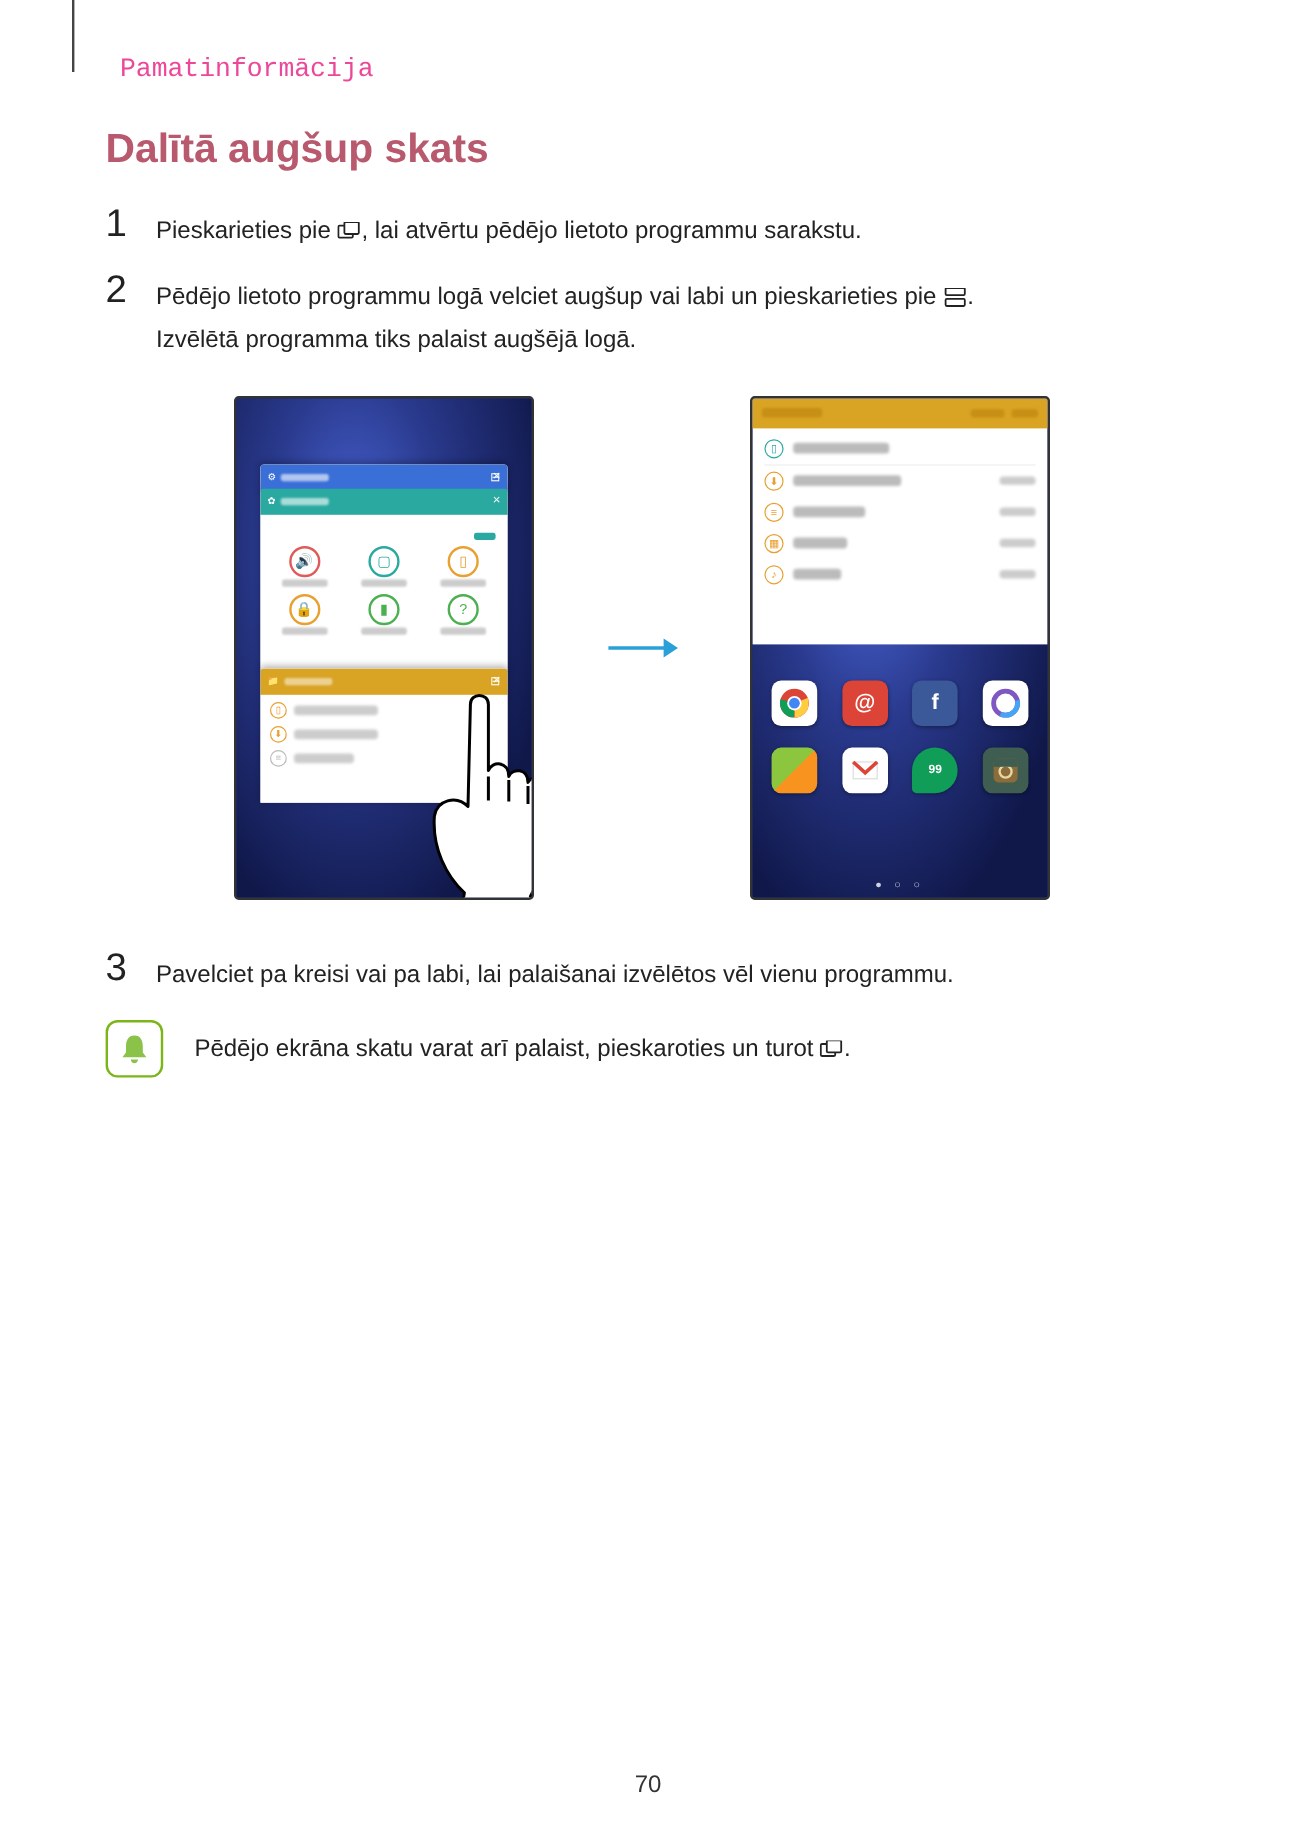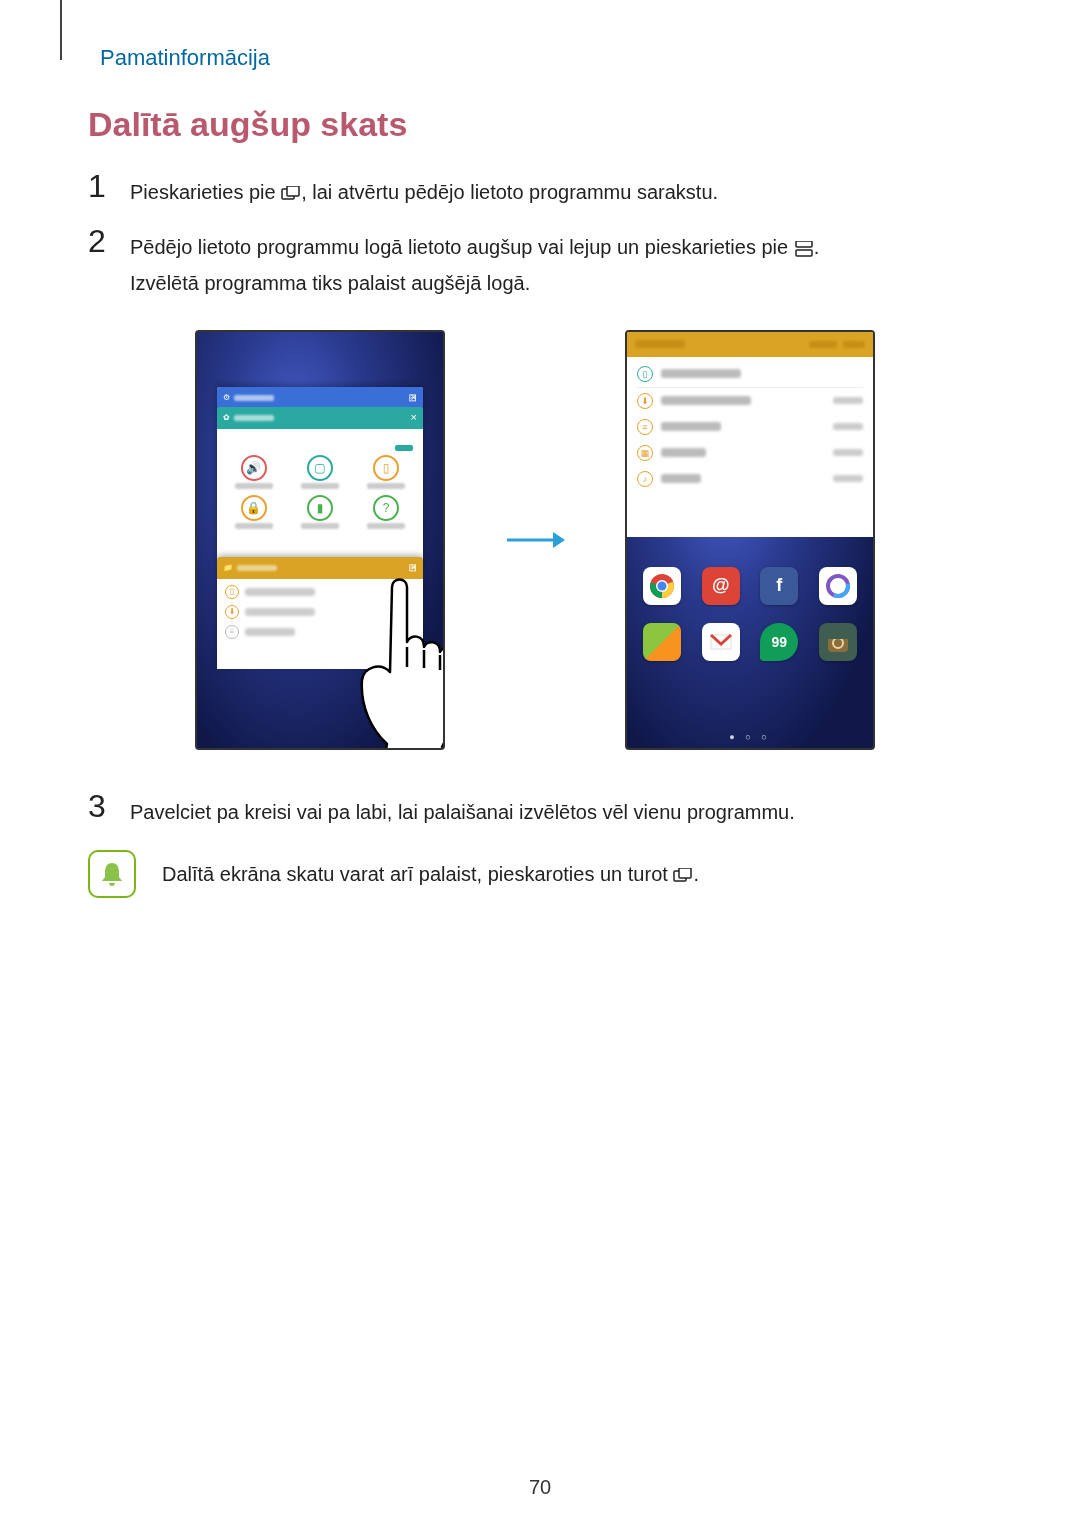--- a/index.html
+++ b/index.html
@@ -22,8 +22,9 @@
     position: absolute;
     top: 45px;
     left: 100px;
-    color: #0369a1;
+    color: #ec4899;
     font-size: 22px;
+    font-family: Liberation Mono, monospace;
   }
   .section-title {
     position: absolute;

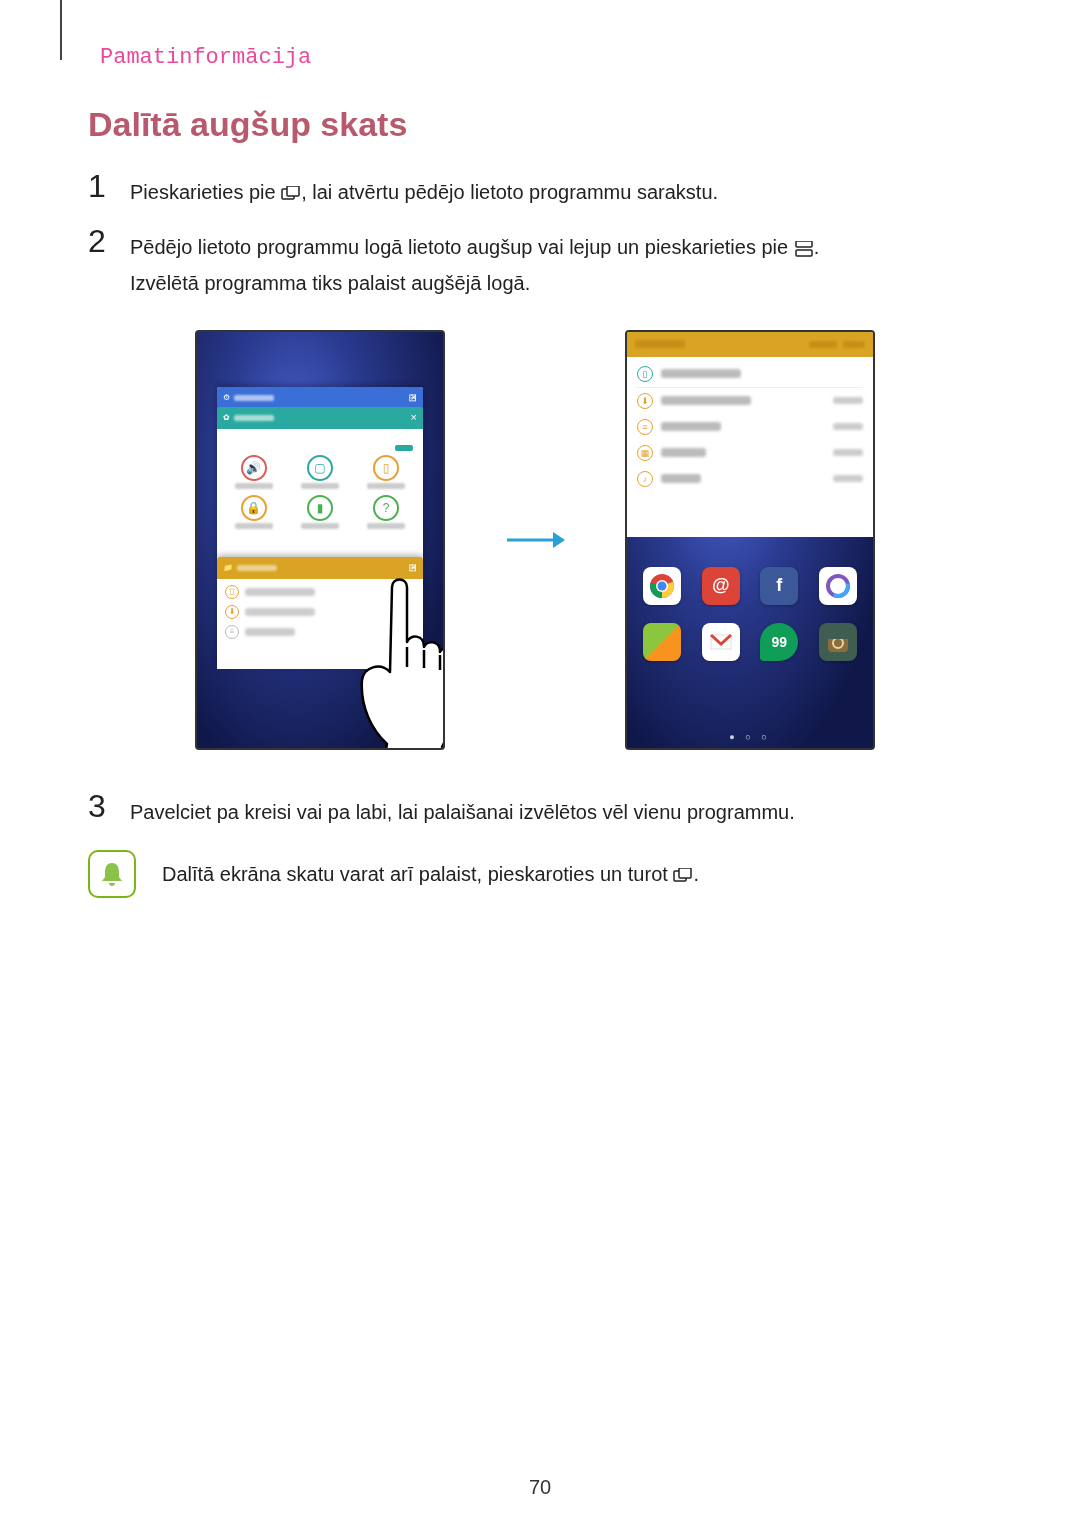--- a/index.html
+++ b/index.html
@@ -268,7 +268,7 @@
 <div class="step step2">
   <div class="step-num">2</div>
   <div class="step-text">
-    <span>Pēdējo lietoto programmu logā lietoto augšup vai lejup un pieskarieties pie </span><span class="inline-icon"><svg viewBox="0 0 20 16">
+    <span>Pēdējo lietoto programmu logā velciet augšup vai labi un pieskarieties pie </span><span class="inline-icon"><svg viewBox="0 0 20 16">
           <rect x="2" y="0" width="16" height="6" rx="1" fill="none" stroke="#222" stroke-width="1.5"></rect>
           <rect x="2" y="9" width="16" height="6" rx="1" fill="none" stroke="#222" stroke-width="1.5"></rect>
         </svg></span><span>.</span><br>

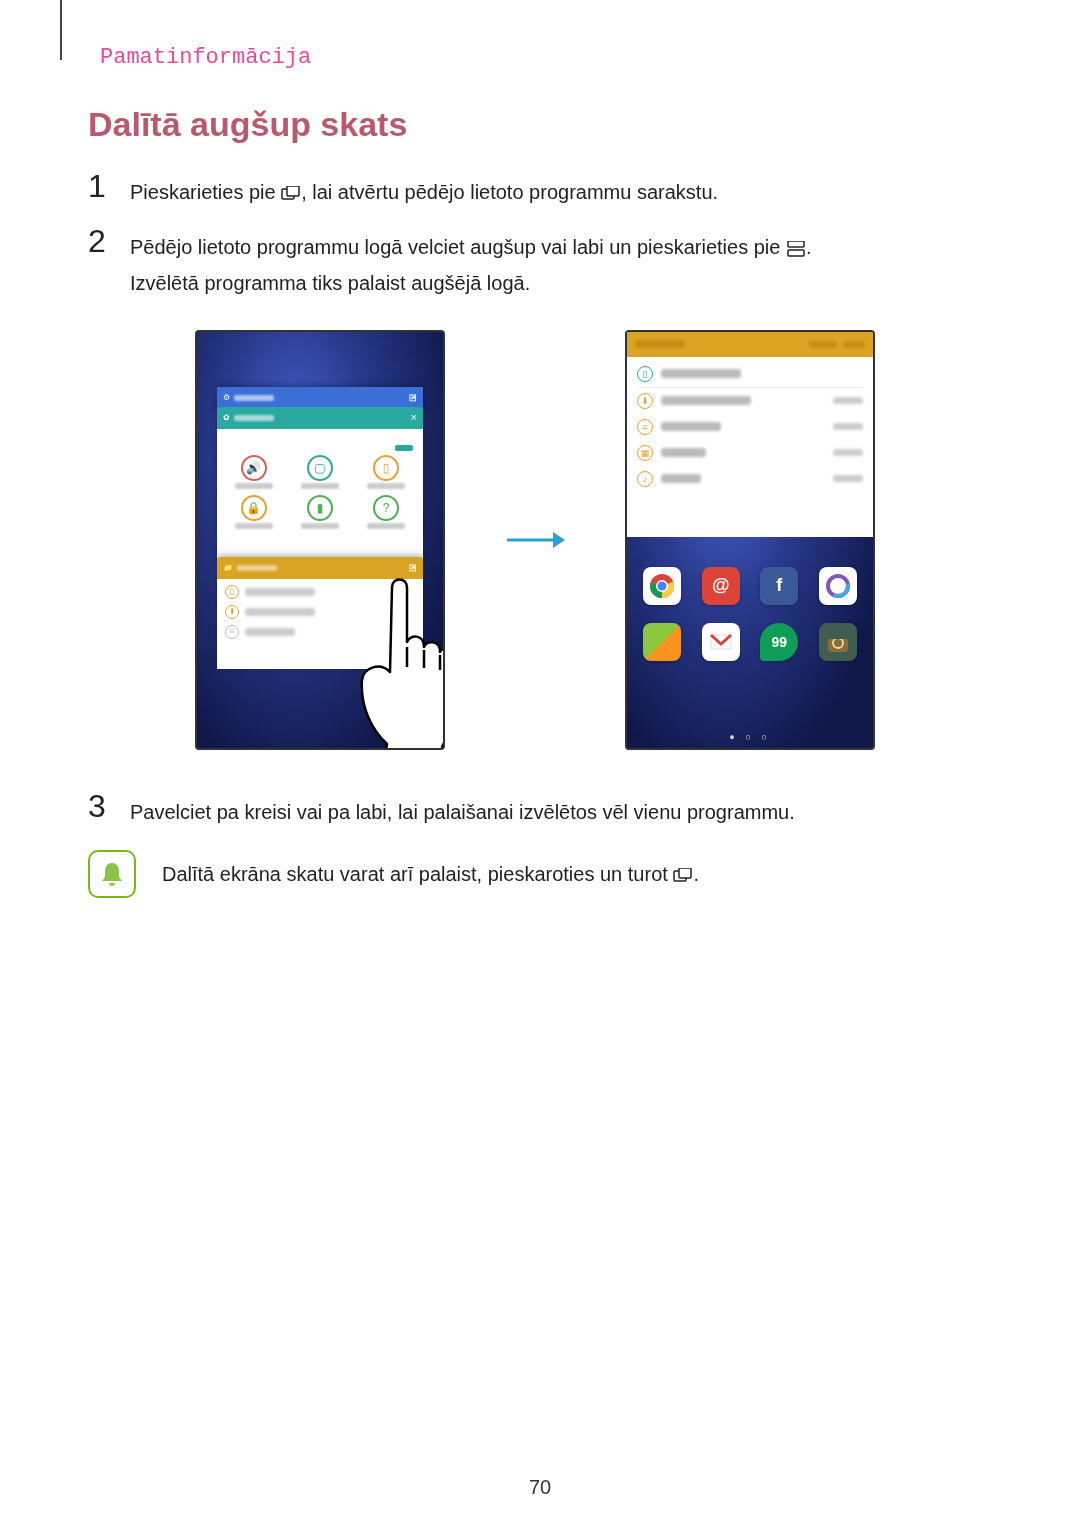--- a/index.html
+++ b/index.html
@@ -450,7 +450,7 @@
                 <polyline points="3,6 13,15 23,6" fill="none" stroke="#db4437" stroke-width="3"></polyline>
               </svg>
             </div>
-          <div class="app-icon app-hangouts" style="border-radius:50% 50% 50% 10%;font-size:14px;text-align:center;">99</div>
+          <div class="app-icon app-hangouts" style="border-radius:50% 50% 50% 10%;font-size:10px;text-align:center;">99</div>
           <div class="app-icon app-instagram">
               <svg width="24" height="24" viewBox="0 0 24 24">
                 <rect x="2" y="2" width="20" height="20" rx="4" fill="#8a6d3b"></rect>

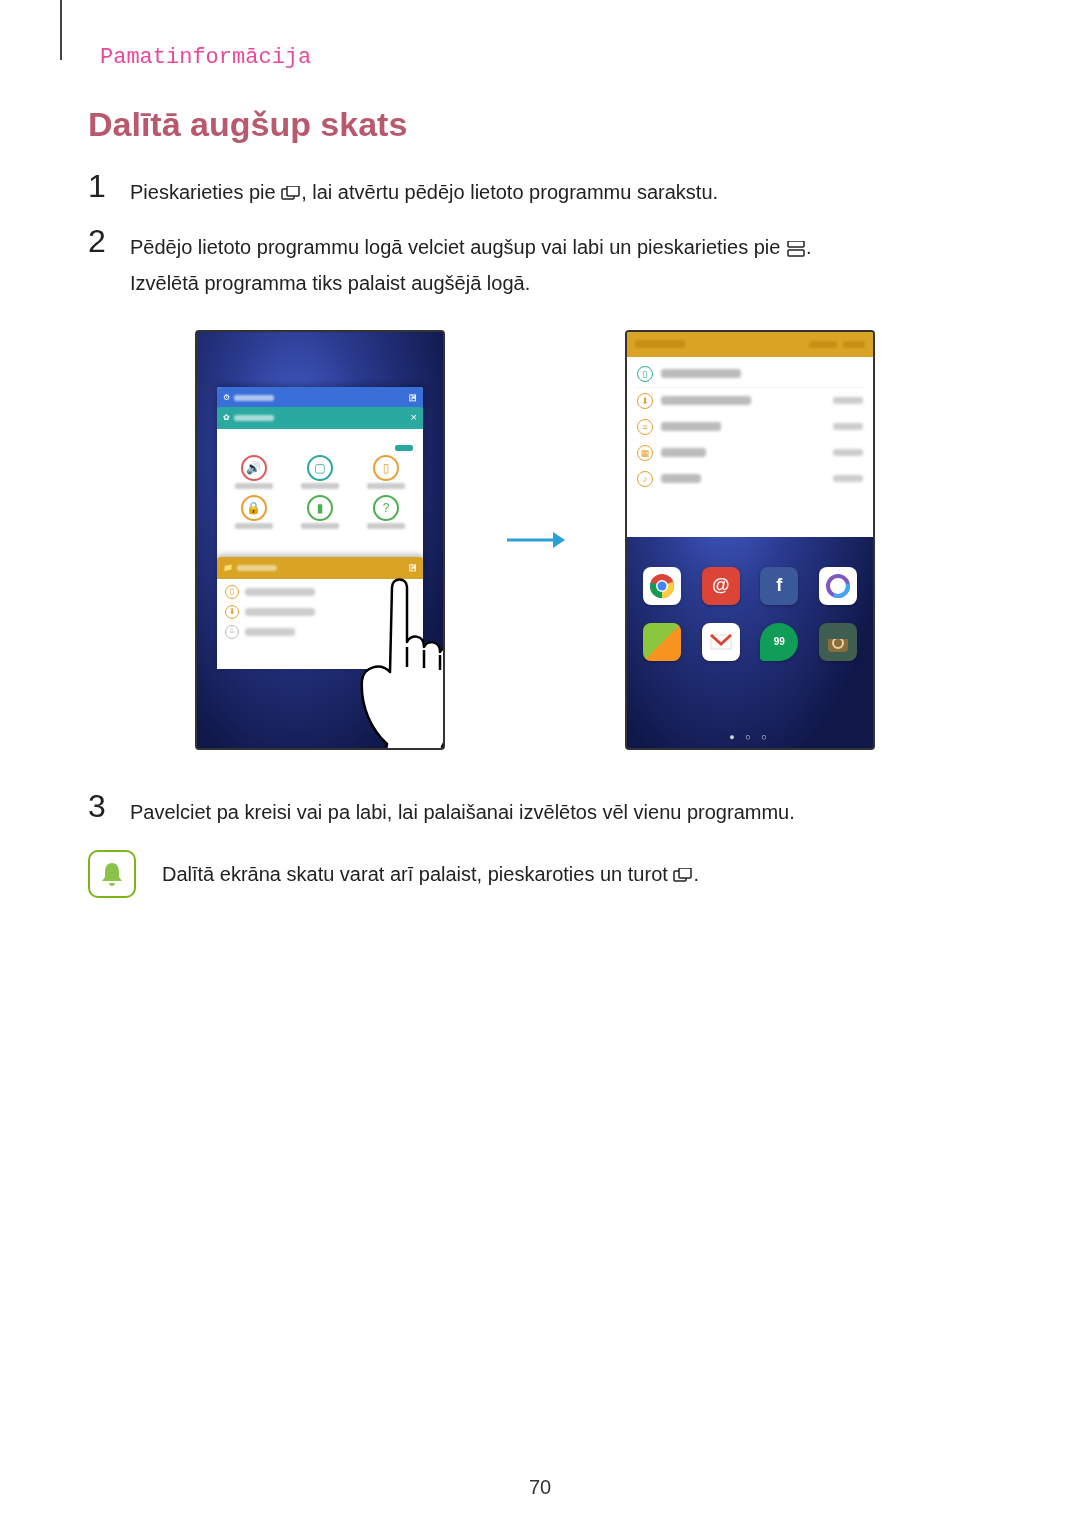--- a/index.html
+++ b/index.html
@@ -477,7 +477,7 @@
       </svg>
   </div>
   <div class="note-text">
-    <span>Dalītā ekrāna skatu varat arī palaist, pieskaroties un turot </span><span class="inline-icon"><svg viewBox="0 0 20 16">
+    <span>Pēdējo ekrāna skatu varat arī palaist, pieskaroties un turot </span><span class="inline-icon"><svg viewBox="0 0 20 16">
           <rect x="1" y="3" width="12" height="10" rx="1" fill="none" stroke="#222" stroke-width="1.5"></rect>
           <rect x="6" y="0" width="12" height="10" rx="1" fill="#fff" stroke="#222" stroke-width="1.5"></rect>
         </svg></span><span>.</span>

